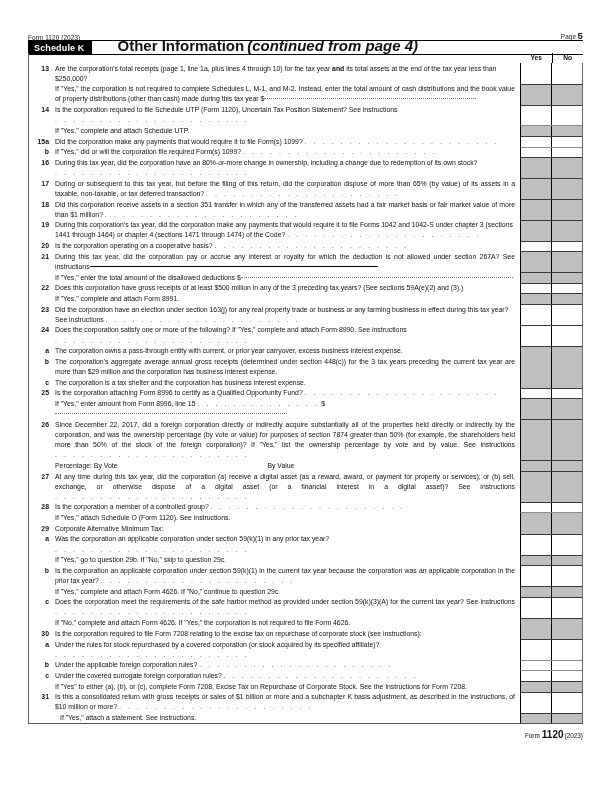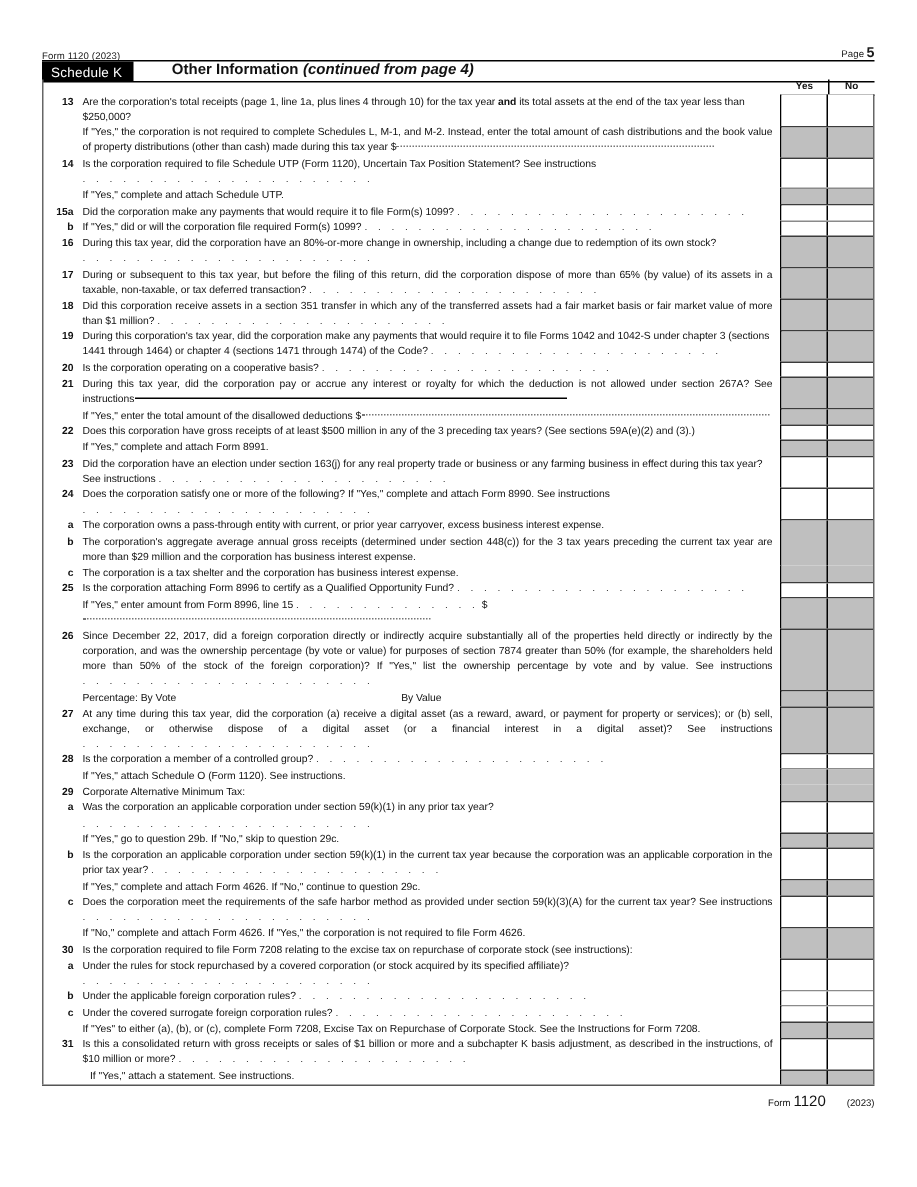--- a/index.html
+++ b/index.html
@@ -59,7 +59,7 @@
     background: #000;
     color: #fff;
     font-size: 9px;
-    font-weight: normal;
+    font-weight: bold;
     padding: 0 7px 0 6px;
     display: flex;
     align-items: center;

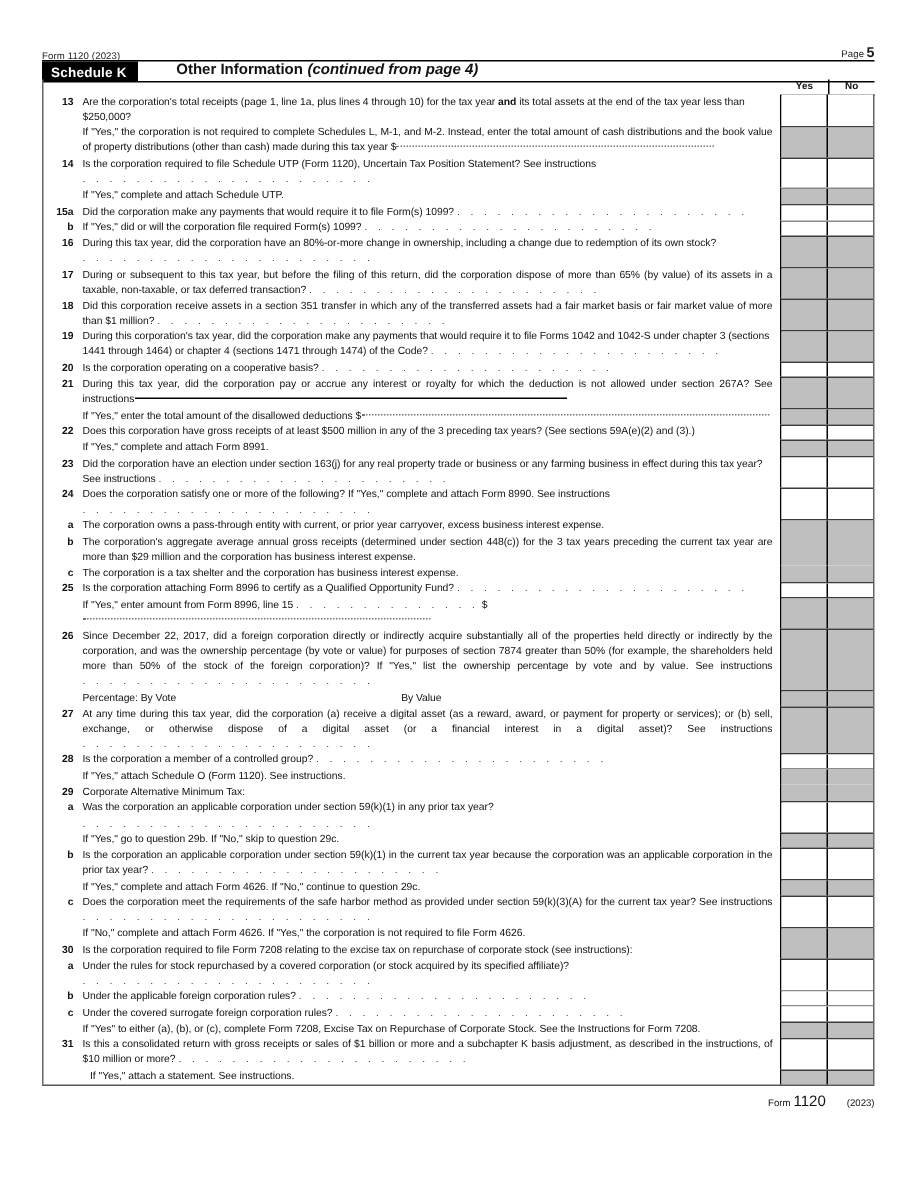--- a/index.html
+++ b/index.html
@@ -68,9 +68,9 @@
   }
   .schedbar .title {
     display: flex;
-    align-items: flex-start;
+    align-items: flex-end;
     padding-left: 26px;
-    font-size: 10px;
+    font-size: 15px;
     font-weight: bold;
   }
   .schedbar .title i {

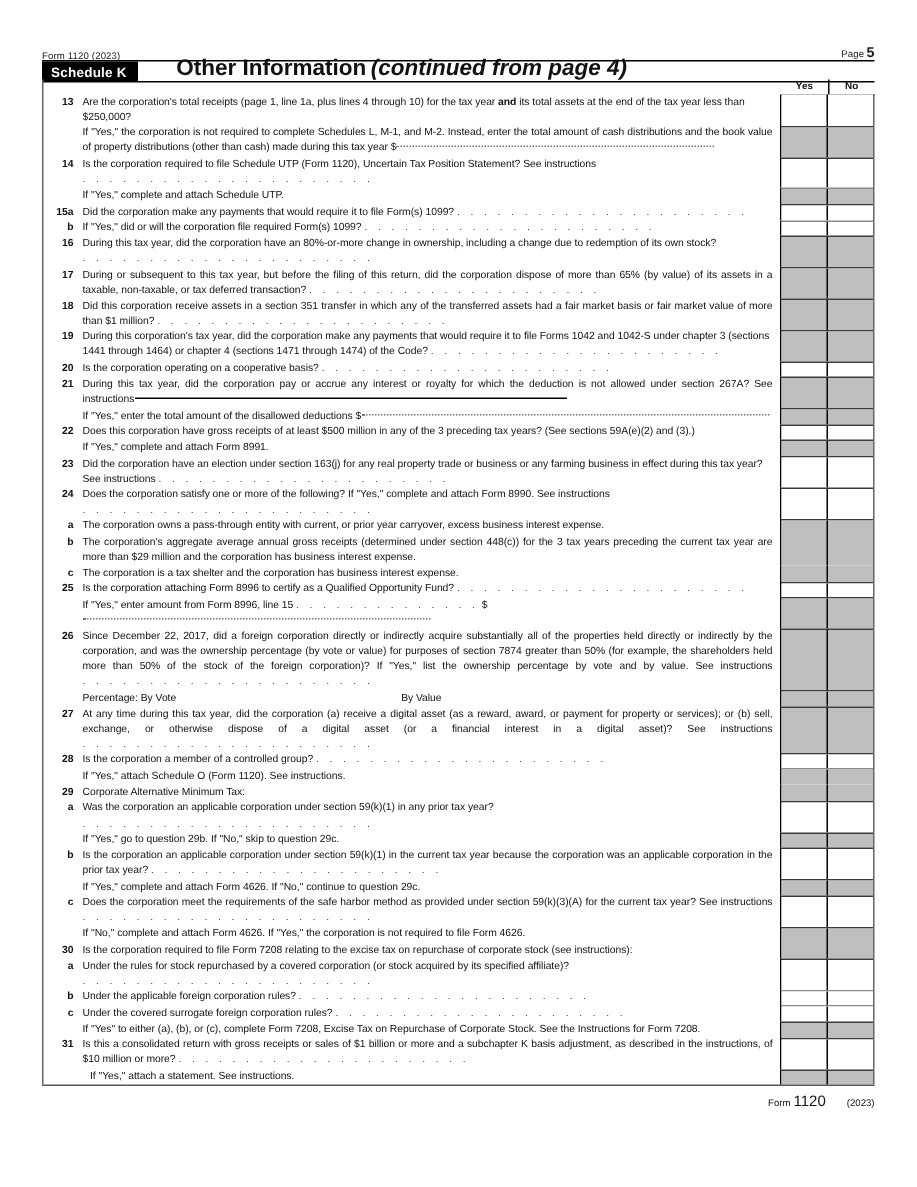--- a/index.html
+++ b/index.html
@@ -205,8 +205,8 @@
   }
   .footer b {
     font-size: 10px;
-    font-weight: normal;
-    margin: 0 14px 0 2px;
+    font-weight: bold;
+    margin: 0 1px 0 2px;
   }
 </style>
 </head>

